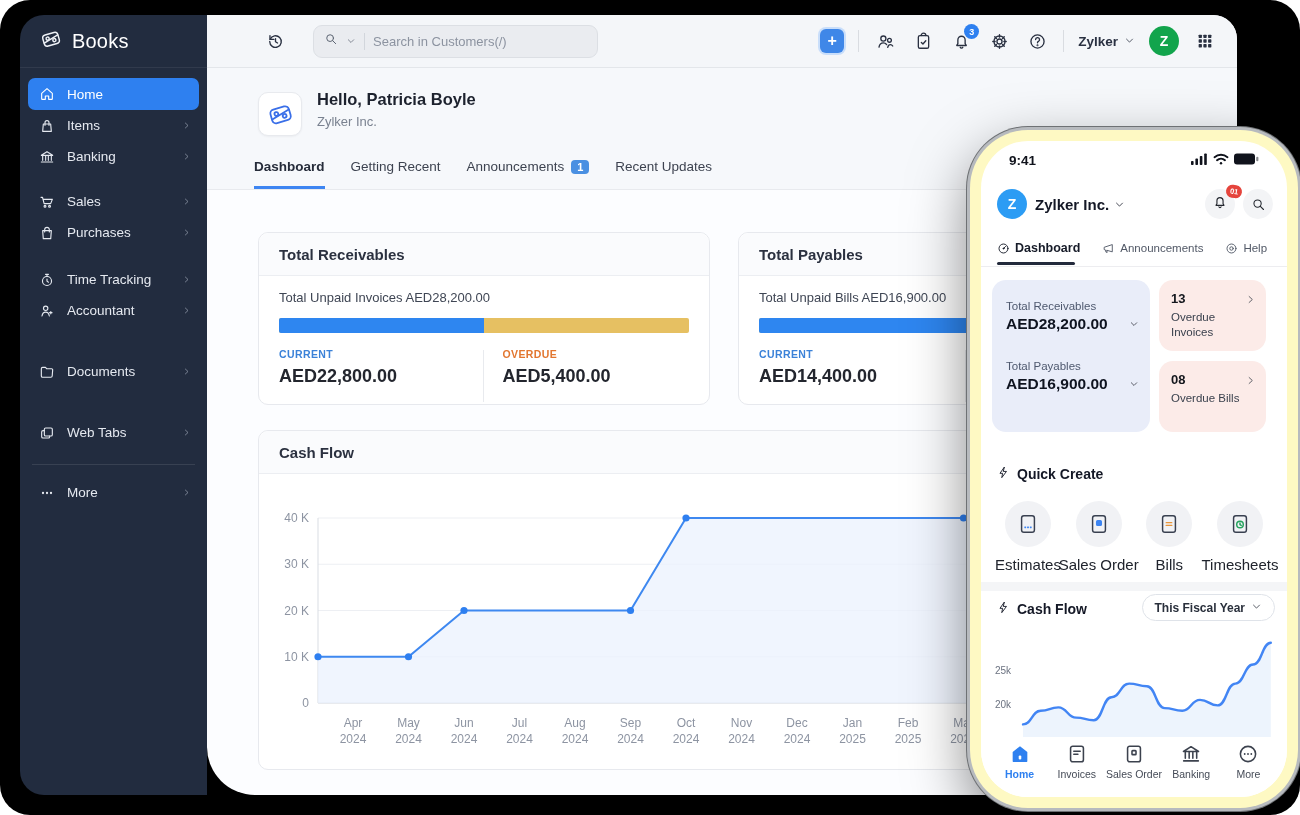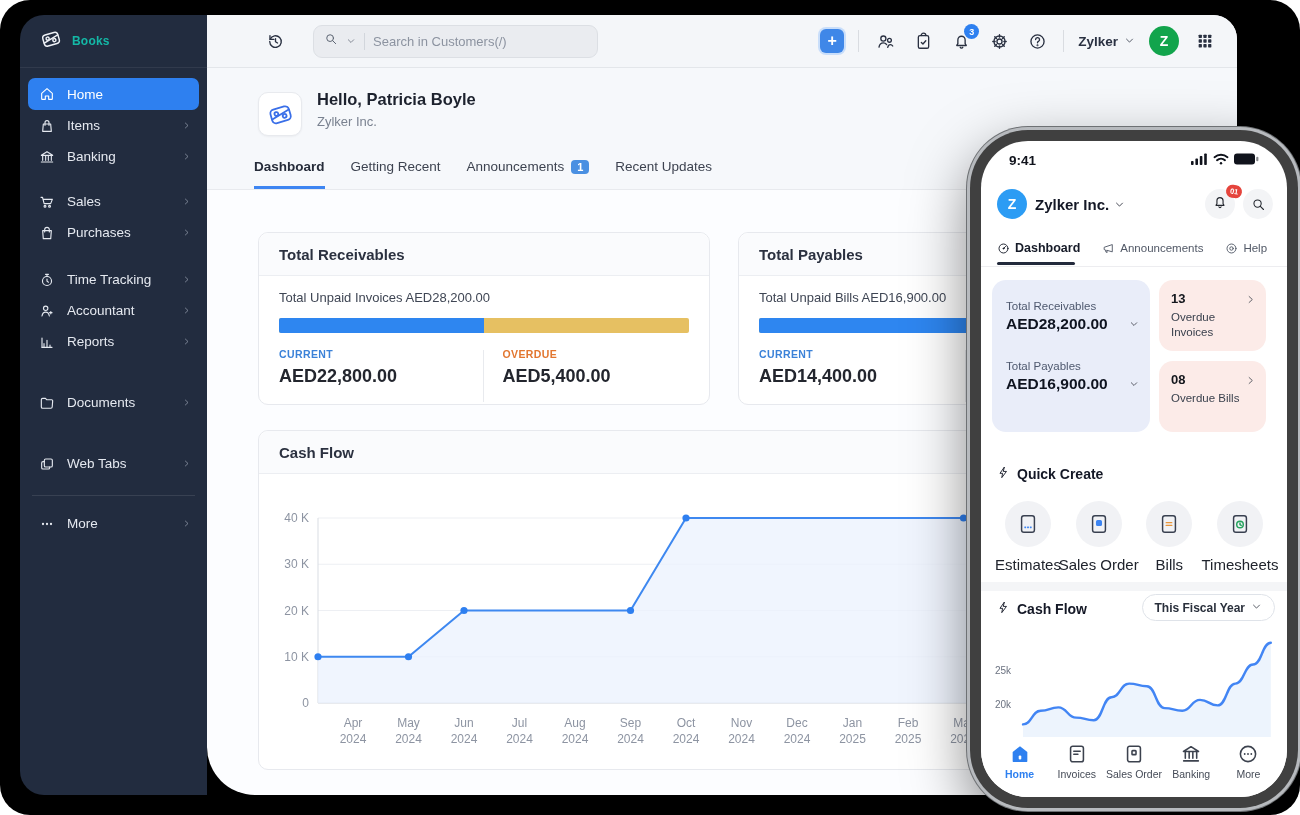--- a/index.html
+++ b/index.html
@@ -10,7 +10,7 @@
   
   #sidebar{left:20px;top:15px;width:187px;height:780px;background:#222c3f;border-radius:24px 0 0 24px;color:#e7ebf2;}
   #sb-brand{display:flex;align-items:center;gap:10px;height:53px;padding:0 20px;border-bottom:1px solid rgba(255,255,255,.07);}
-  #sb-brand .sb-brand-label{font-size:12px;font-weight:700;letter-spacing:.2px;color:#14b8a6;}
+  #sb-brand .sb-brand-label{font-size:20px;font-weight:400;letter-spacing:.2px;color:#ffffff;}
   #sb-nav{padding:10px 8px 0 8px;}
   .sb-group{margin-bottom:14px;}
   .sb-item{display:flex;align-items:center;gap:12px;height:31px;padding:0 8px 0 11px;border-radius:7px;font-size:13.5px;font-weight:500;color:#e5e9f0;cursor:pointer;}

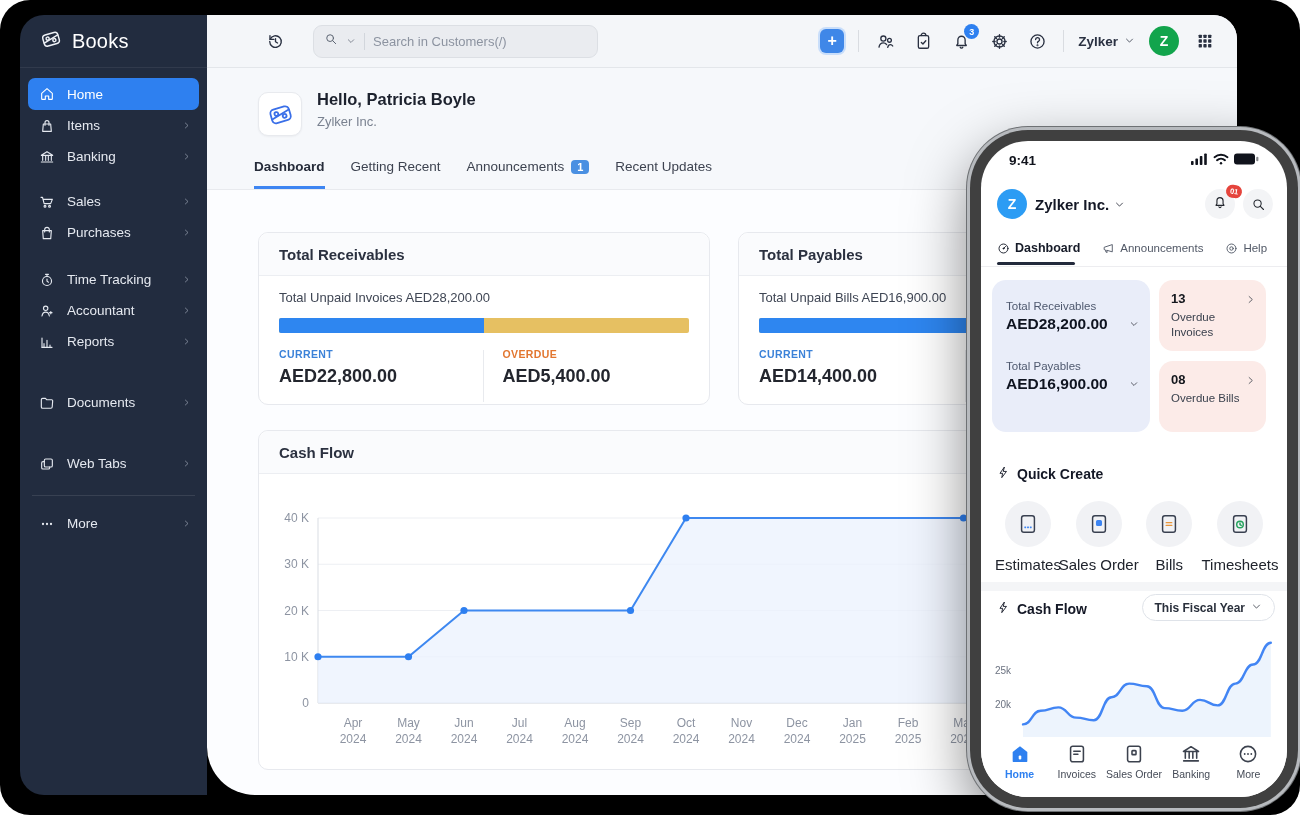--- a/index.html
+++ b/index.html
@@ -58,7 +58,7 @@
   .big-amount{margin-top:6px;font-size:18px;font-weight:600;color:#23262e;}
 
   
-  #phone{left:970px;top:130px;width:328px;height:678px;background:#404040;border-radius:58px;box-shadow:0 0 0 3px #b7babe,0 0 0 4px #6e7174,0 22px 60px rgba(0,0,0,.5);}
+  #phone{left:970px;top:130px;width:328px;height:678px;background:#fef9c3;border-radius:58px;box-shadow:0 0 0 3px #b7babe,0 0 0 4px #6e7174,0 22px 60px rgba(0,0,0,.5);}
   #screen{position:absolute;left:11px;top:11px;right:11px;bottom:11px;background:#fff;border-radius:47px;overflow:hidden;}
   #p-status{position:absolute;left:0;top:10px;width:100%;display:flex;align-items:center;padding:0 28px;}
   #p-time{font-size:13.5px;font-weight:700;color:#10131c;}

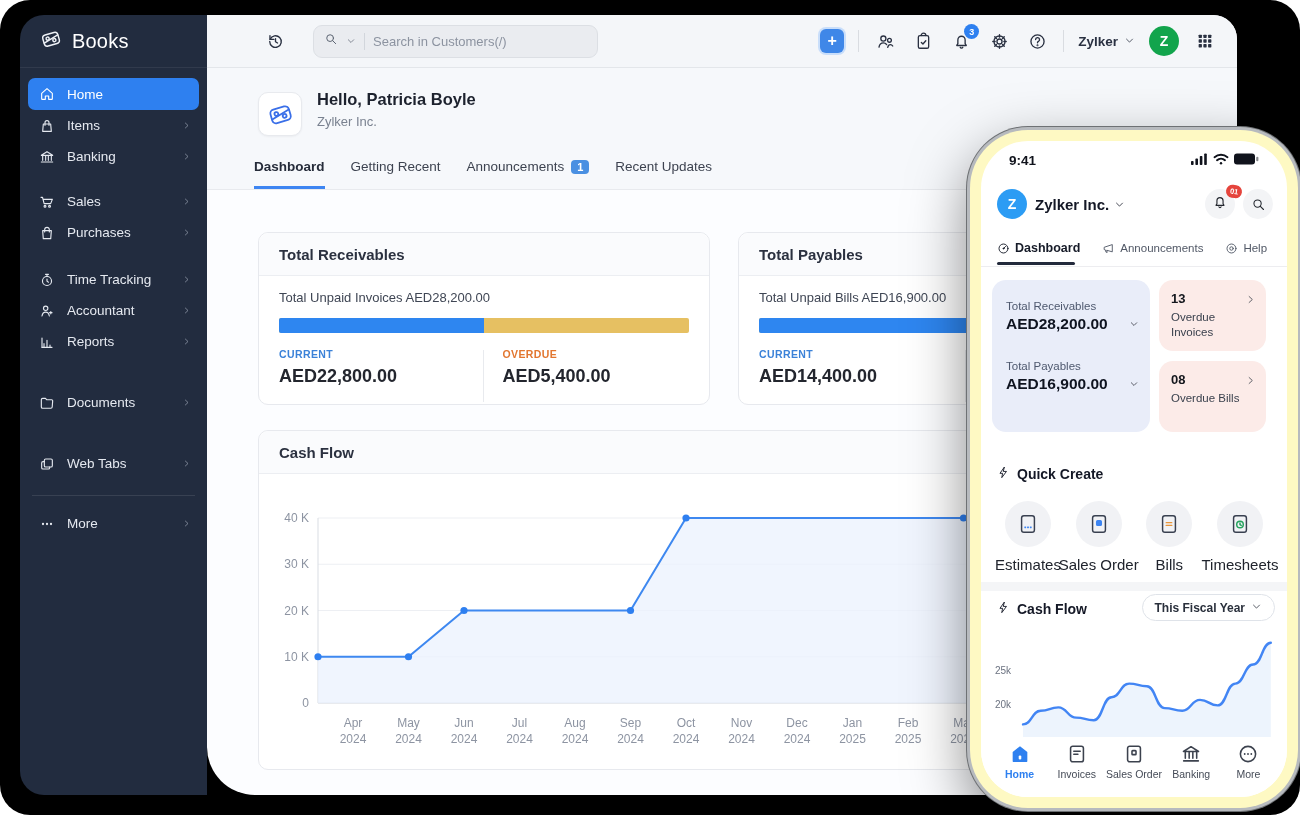--- a/index.html
+++ b/index.html
@@ -226,23 +226,6 @@
               </svg>
             </span>
             <span>Accountant</span>
-            <span class="sb-arrow">
-              <span style="display: inline-flex;">
-                <svg width="9" height="9" viewBox="0 0 24 24" fill="none" stroke="currentColor" stroke-width="1.7" stroke-linecap="round" stroke-linejoin="round">
-                  <path d="M9 5.5 16 12l-7 6.5"></path>
-                </svg>
-              </span>
-            </span>
-          </div>
-          <div class="sb-item">
-            <span style="display: inline-flex;">
-              <svg width="16" height="16" viewBox="0 0 24 24" fill="none" stroke="currentColor" stroke-width="1.7" stroke-linecap="round" stroke-linejoin="round">
-                <path d="M4.5 20h15"></path>
-                <path d="M7.5 20v-5.5M12 20V9.5M16.5 20v-3.5"></path>
-                <path d="M4.5 20V6"></path>
-              </svg>
-            </span>
-            <span>Reports</span>
             <span class="sb-arrow">
               <span style="display: inline-flex;">
                 <svg width="9" height="9" viewBox="0 0 24 24" fill="none" stroke="currentColor" stroke-width="1.7" stroke-linecap="round" stroke-linejoin="round">

